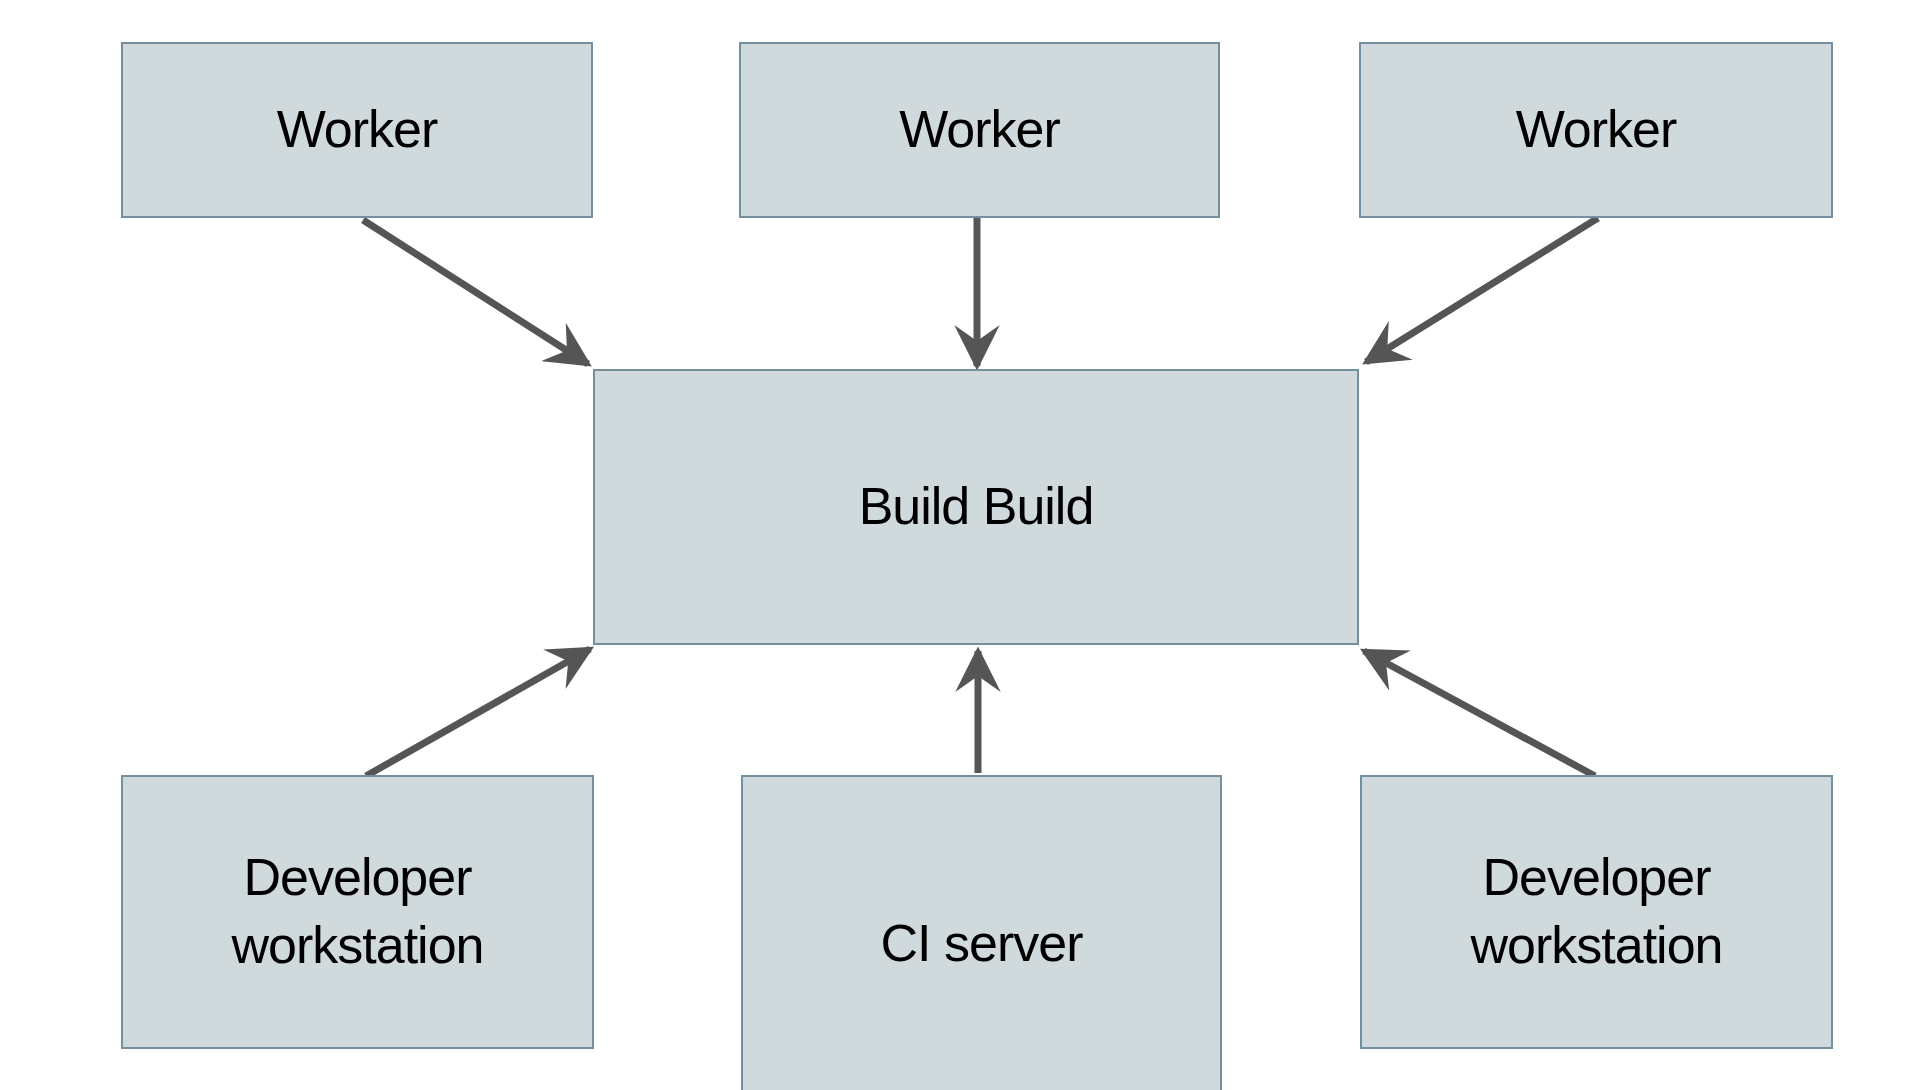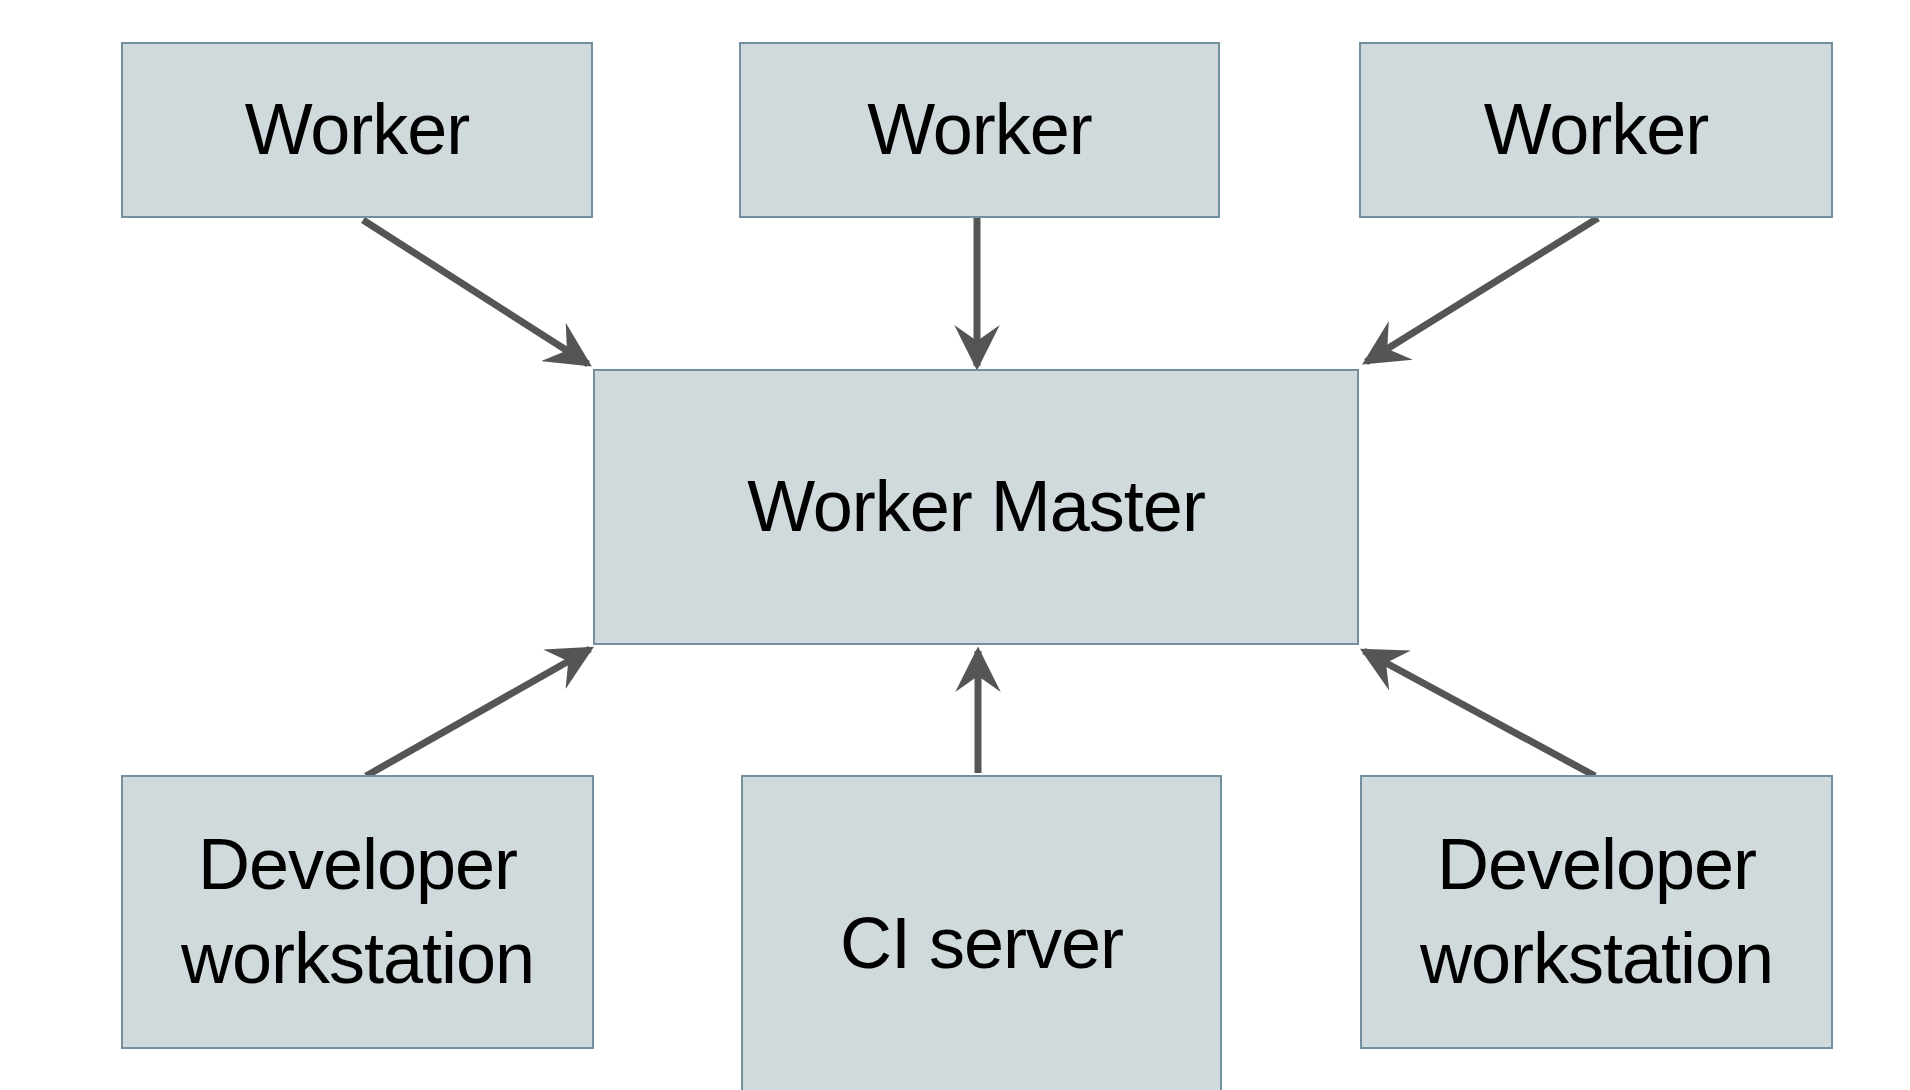--- a/index.html
+++ b/index.html
@@ -33,7 +33,7 @@
     justify-content: center;
     text-align: center;
     color: var(--text-color);
-    font-size: 72px;
+    font-size: 52px;
     line-height: 1.3;
     letter-spacing: -1px;
   }

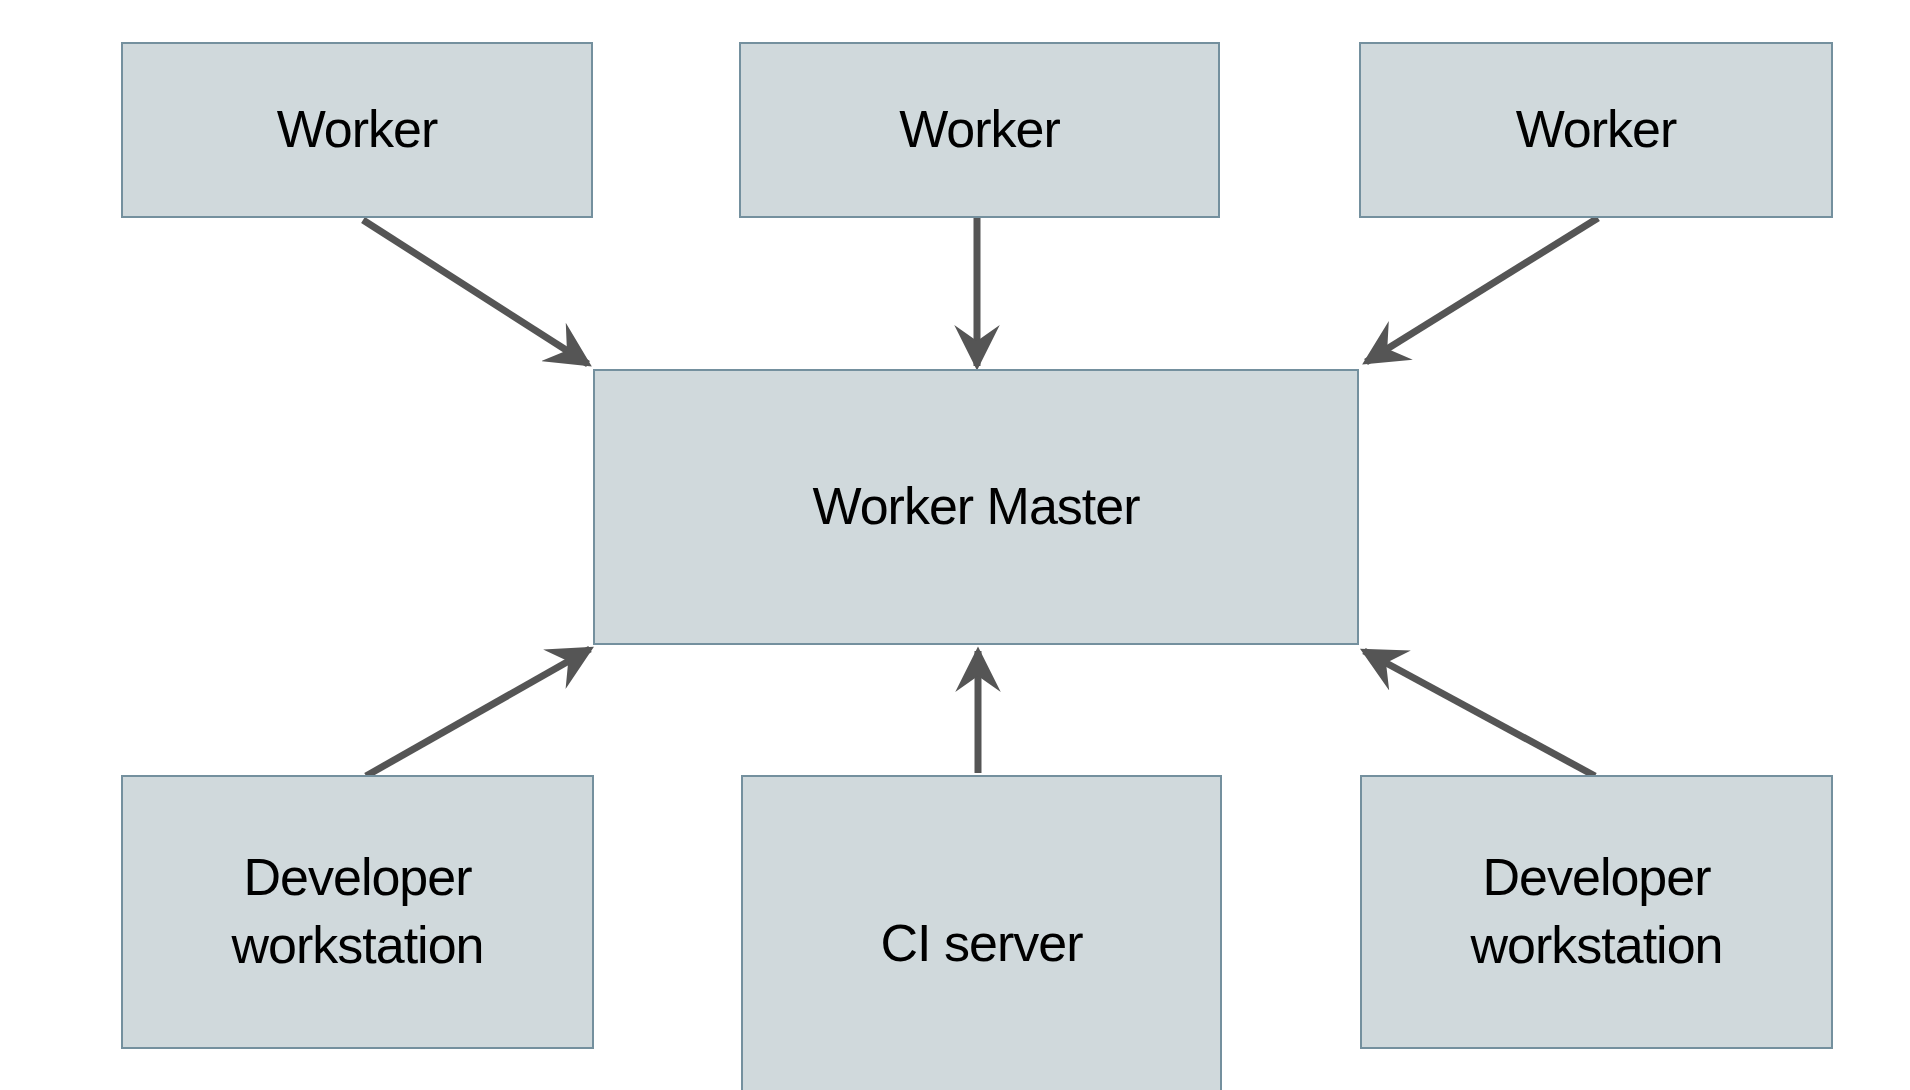--- a/index.html
+++ b/index.html
@@ -79,7 +79,7 @@
   </div>
 
   <div class="node n-build-master">
-    <span>Worker Master</span>
+    <span>Build Build</span>
   </div>
 
   <div class="node n-dev-left">

